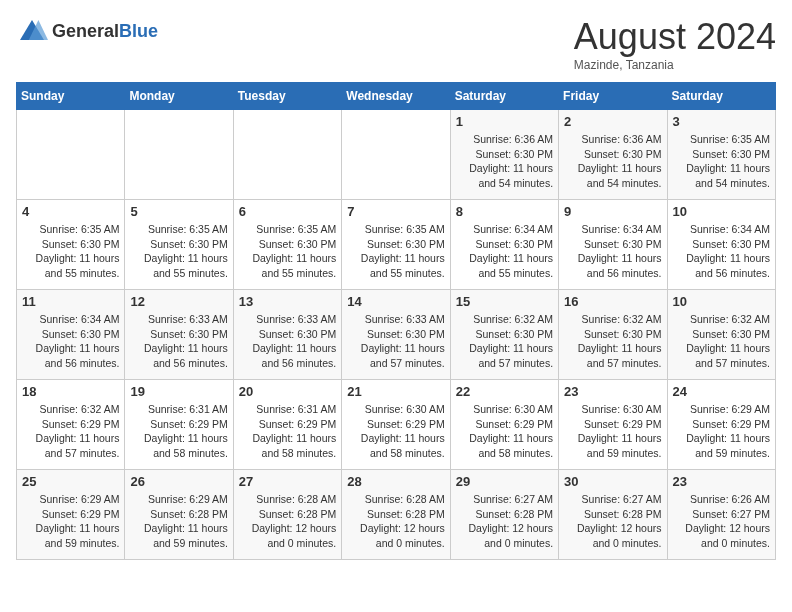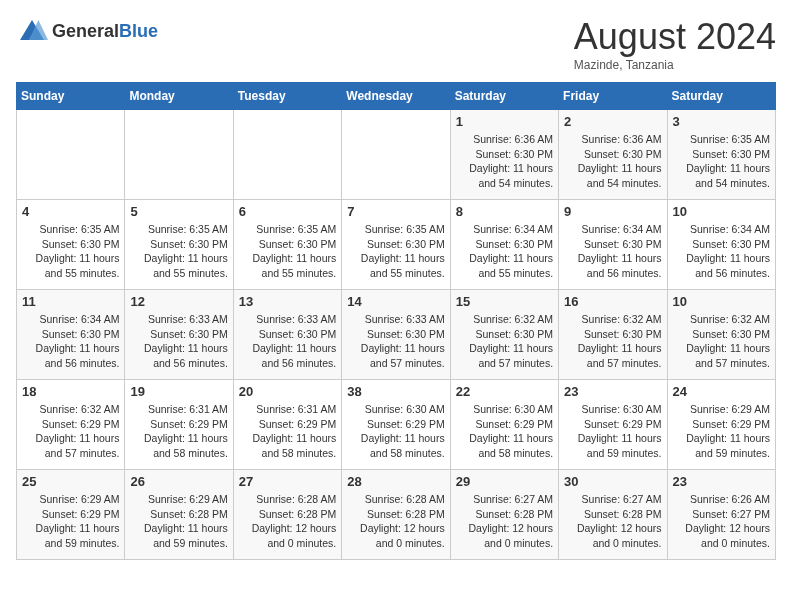--- a/index.html
+++ b/index.html
@@ -221,7 +221,7 @@
           <div class="day-info">Sunrise: 6:31 AM<br>Sunset: 6:29 PM<br>Daylight: 11 hours and 58 minutes.</div>
         </td>
         <td>
-          <span class="day-num">38</span>
+          <span class="day-num">21</span>
           <div class="day-info">Sunrise: 6:30 AM<br>Sunset: 6:29 PM<br>Daylight: 11 hours and 58 minutes.</div>
         </td>
         <td>

